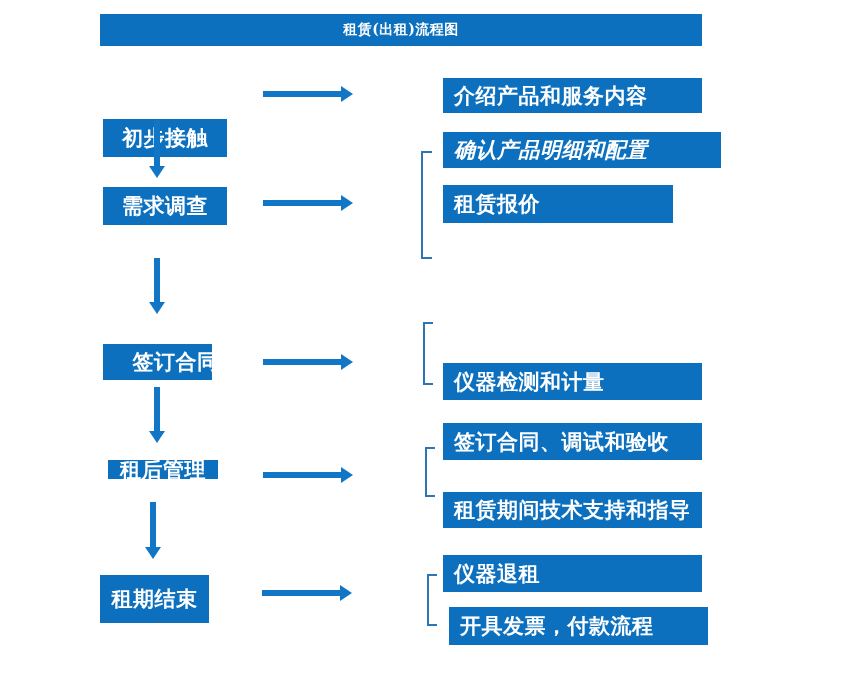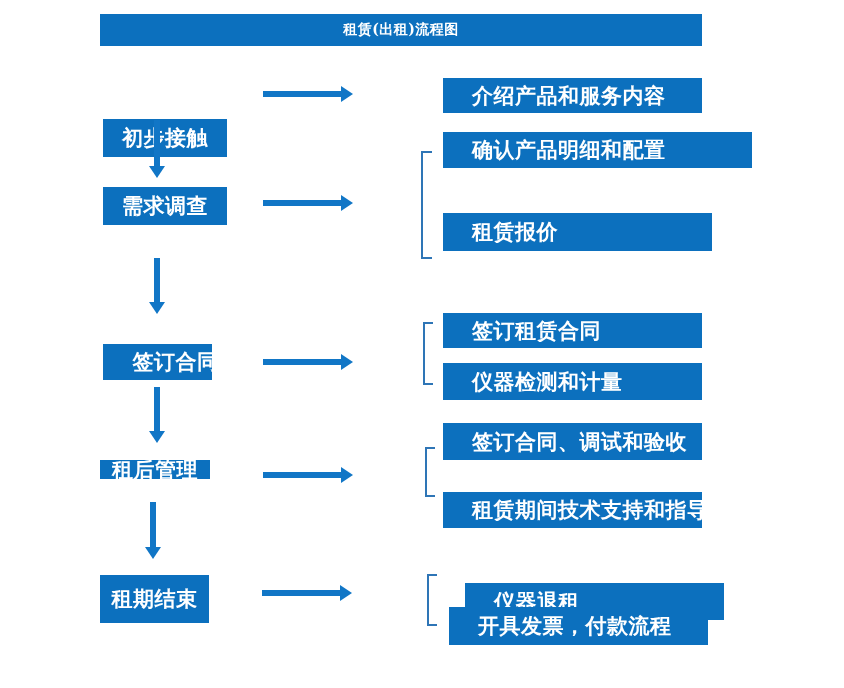--- a/index.html
+++ b/index.html
@@ -35,7 +35,7 @@
     font-size: 14px;
   }
   .stage-box { justify-content: center; }
-  .detail-box { padding-left: 29px; }
+  .detail-box { padding-left: 11px; }
   
   .harrow { position: absolute; height: 16px; }
   .harrow .shaft {

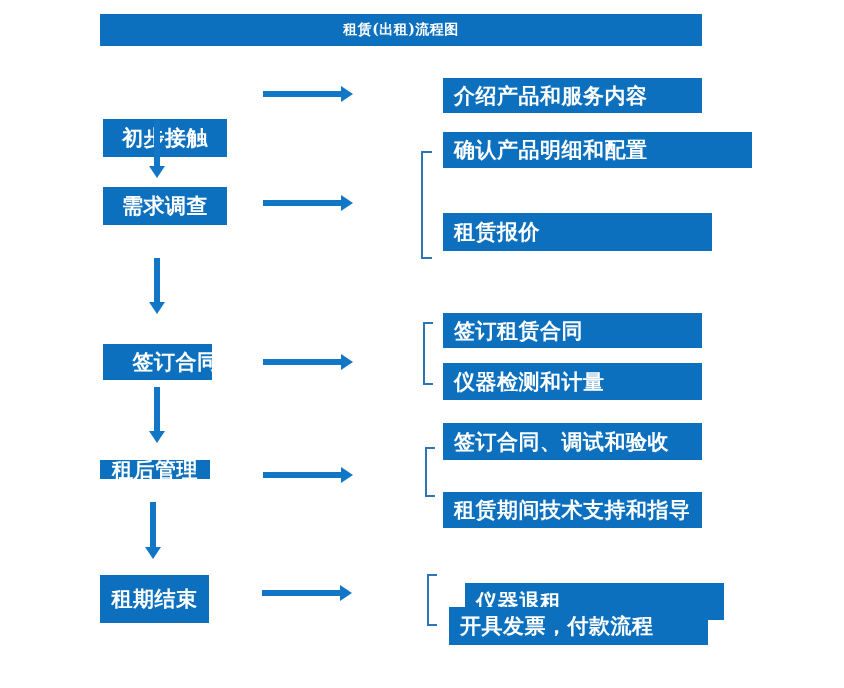--- a/index.html
+++ b/index.html
@@ -131,7 +131,7 @@
 
   <div class="box detail-box" style="left:443px; top:78px; width:259px; height:35px;">介绍产品和服务内容</div>
 
-  <div class="box detail-box" style="left:443px; top:132px; width:309px; height:36px;">确认产品明细和配置</div>
+  <div class="box detail-box" style="left:443px; top:132px; width:278px; height:36px;font-style:italic;">确认产品明细和配置</div>
   <div class="box detail-box" style="left:443px; top:185px; width:269px; height:38px;margin-top:28px;">租赁报价</div>
 
   <div class="box detail-box" style="left:443px; top:313px; width:259px; height:35px;">签订租赁合同</div>

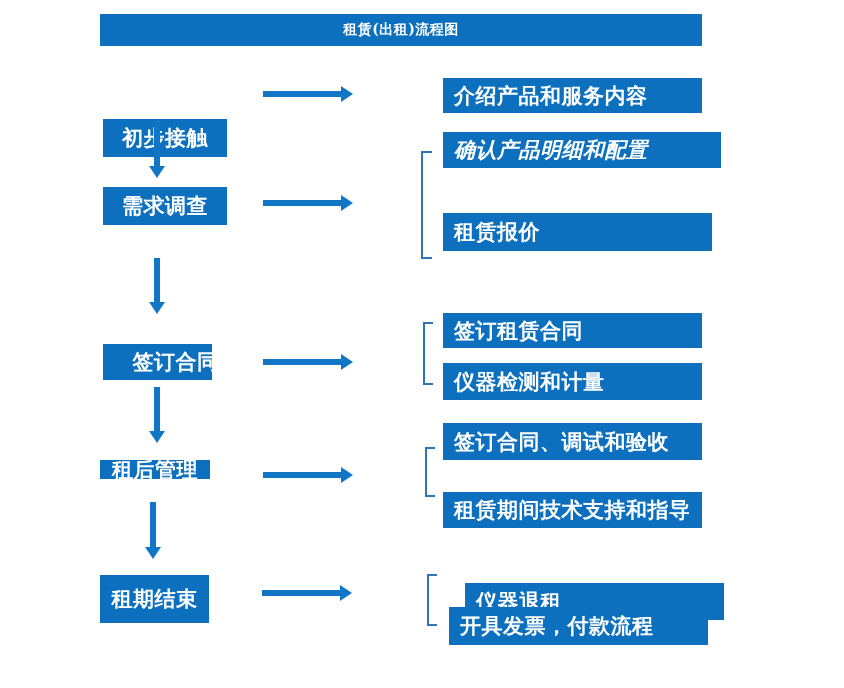--- a/index.html
+++ b/index.html
@@ -132,7 +132,7 @@
   <div class="box detail-box" style="left:443px; top:78px; width:259px; height:35px;">介绍产品和服务内容</div>
 
   <div class="box detail-box" style="left:443px; top:132px; width:278px; height:36px;font-style:italic;">确认产品明细和配置</div>
-  <div class="box detail-box" style="left:443px; top:185px; width:269px; height:38px;margin-top:28px;">租赁报价</div>
+  <div class="box detail-box" style="left:443px; top:185px; width:230px; height:38px;">租赁报价</div>
 
   <div class="box detail-box" style="left:443px; top:313px; width:259px; height:35px;">签订租赁合同</div>
   <div class="box detail-box" style="left:443px; top:363px; width:259px; height:37px;">仪器检测和计量</div>

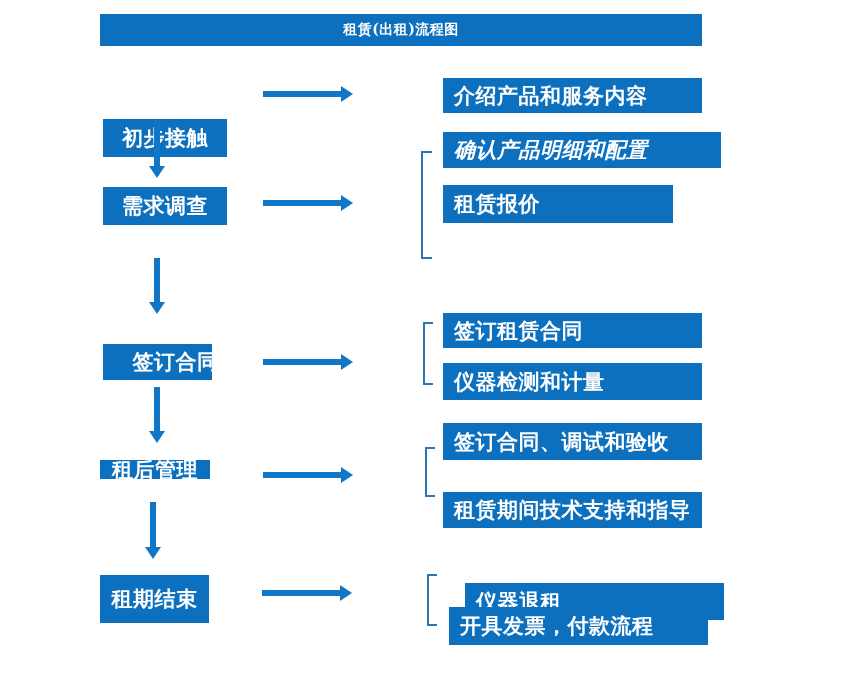--- a/index.html
+++ b/index.html
@@ -134,7 +134,6 @@
   <div class="box detail-box" style="left:443px; top:132px; width:278px; height:36px;font-style:italic;">确认产品明细和配置</div>
   <div class="box detail-box" style="left:443px; top:185px; width:230px; height:38px;">租赁报价</div>
 
-  <div class="box detail-box" style="left:443px; top:313px; width:259px; height:35px;">签订租赁合同</div>
   <div class="box detail-box" style="left:443px; top:363px; width:259px; height:37px;">仪器检测和计量</div>
 
   <div class="box detail-box" style="left:443px; top:423px; width:259px; height:37px;">签订合同、调试和验收</div>

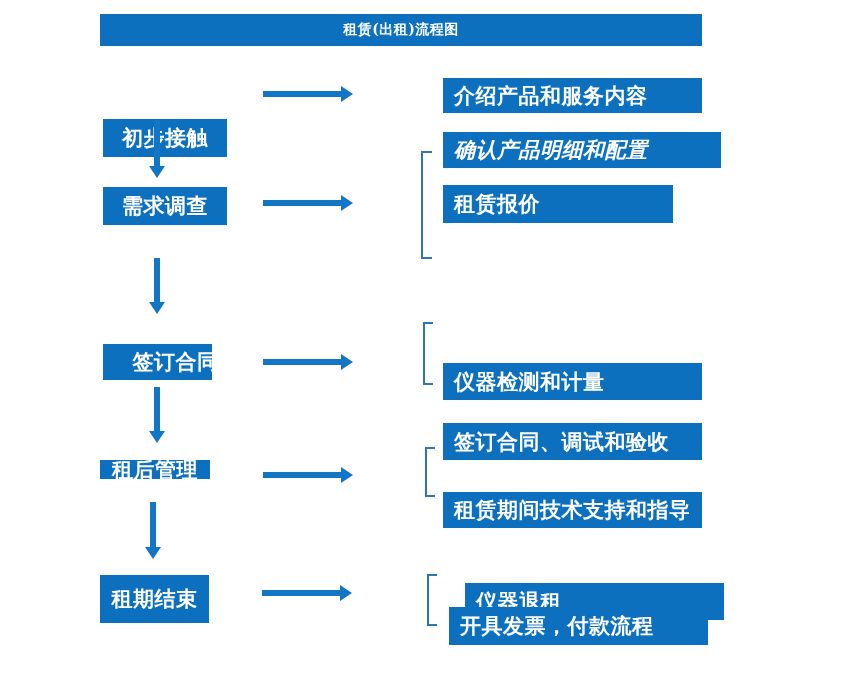--- a/index.html
+++ b/index.html
@@ -83,7 +83,7 @@
   <div class="box stage-box" style="left:103px; top:75px; width:124px; height:38px;margin-top:44px;">初步接触</div>
   <div class="box stage-box" style="left:103px; top:187px; width:124px; height:38px;">需求调查</div>
   <div class="box stage-box" style="left:103px; top:344px; width:109px; height:36px;padding-left:36px;">签订合同</div>
-  <div class="box stage-box" style="left:100px; top:460px; width:110px; height:19px;">租后管理</div>
+  <div class="box stage-box" style="left:108px; top:460px; width:110px; height:19px;">租后管理</div>
   <div class="box stage-box" style="left:100px; top:575px; width:109px; height:48px;">租期结束</div>
 
   <div class="varrow" style="left:149px; top:120px; height:58px;">

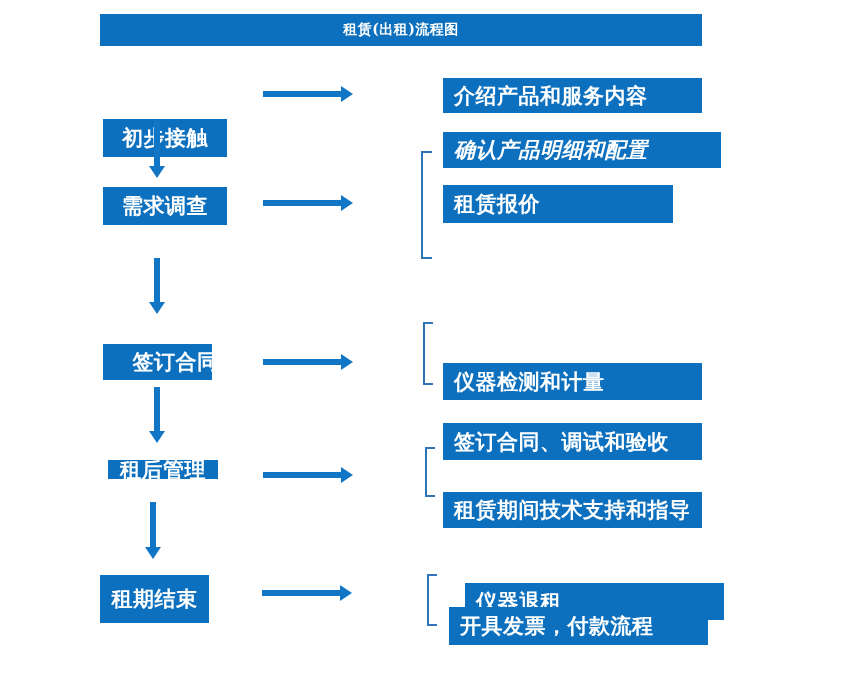--- a/index.html
+++ b/index.html
@@ -139,7 +139,7 @@
   <div class="box detail-box" style="left:443px; top:423px; width:259px; height:37px;">签订合同、调试和验收</div>
   <div class="box detail-box" style="left:443px; top:492px; width:259px; height:36px;">租赁期间技术支持和指导</div>
 
-  <div class="box detail-box" style="left:465px; top:555px; width:259px; height:37px;margin-top:28px;">仪器退租</div>
+  <div class="box detail-box" style="left:443px; top:555px; width:259px; height:37px;">仪器退租</div>
   <div class="box detail-box" style="left:449px; top:607px; width:259px; height:38px;">开具发票，付款流程</div>
 
 </div>

